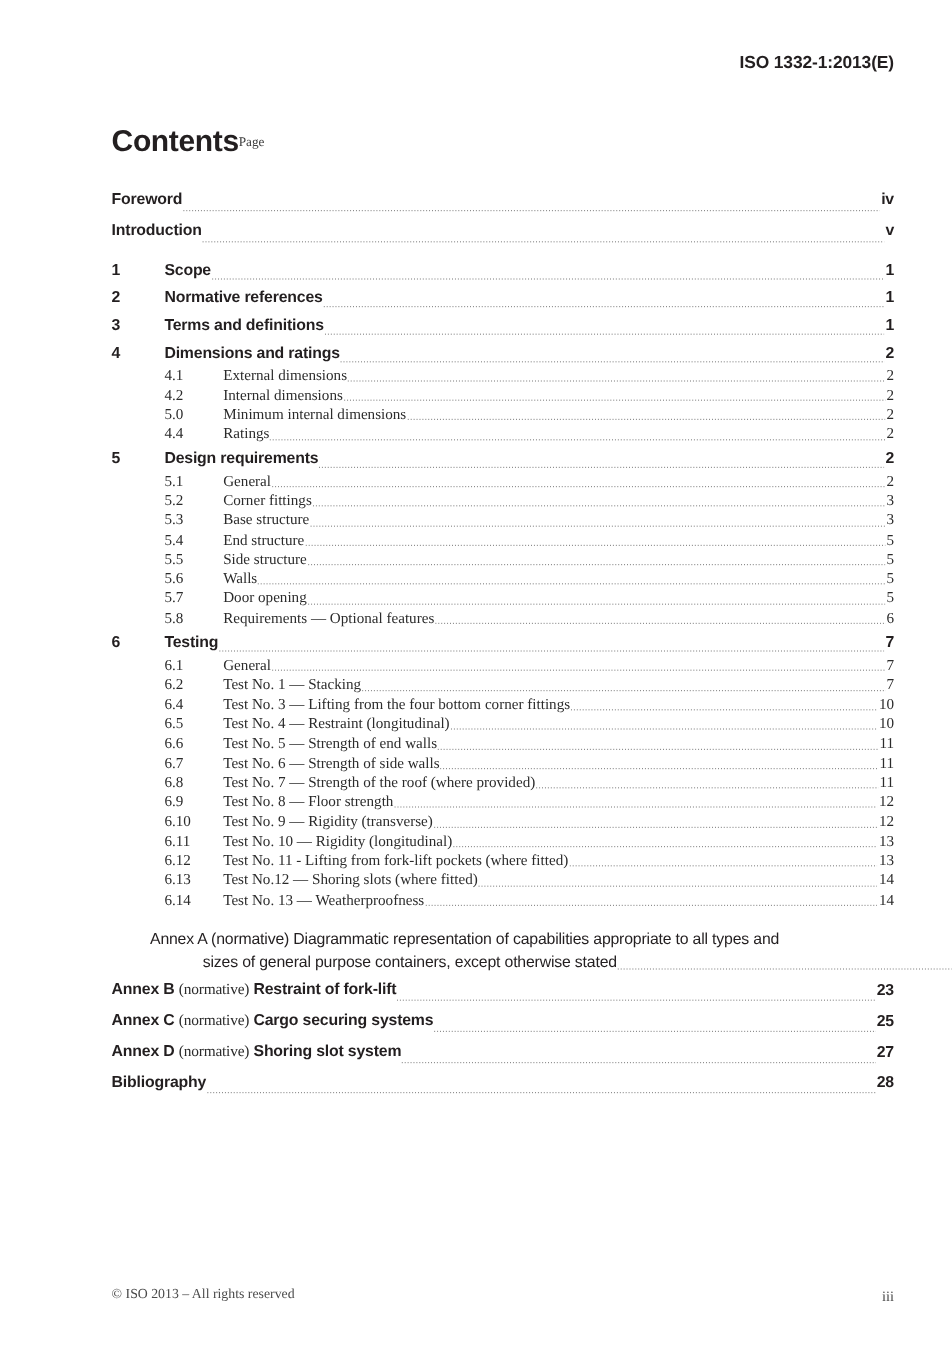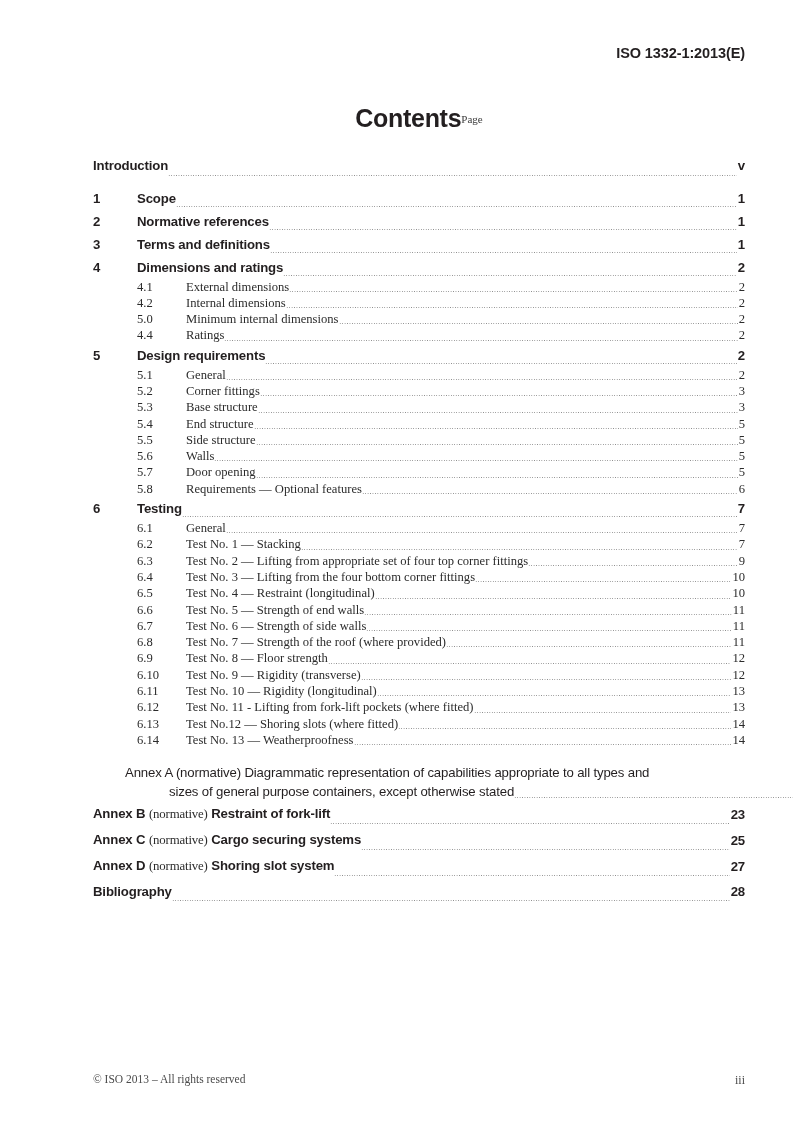--- a/index.html
+++ b/index.html
@@ -45,7 +45,7 @@
     width: 652px;
     display: flex;
     align-items: baseline;
-    justify-content: center;
+    justify-content: flex-start;
   }
   .contents-title {
     font-family: "Liberation Sans", sans-serif;

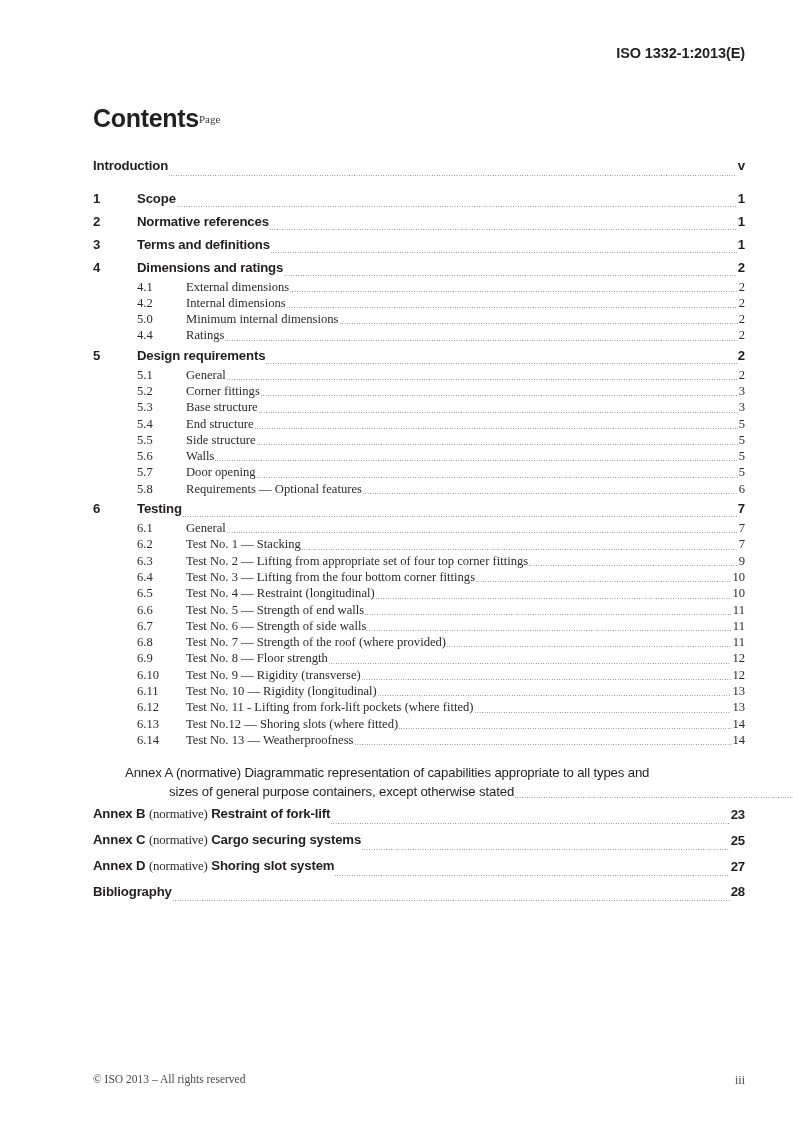--- a/index.html
+++ b/index.html
@@ -231,6 +231,11 @@
 
   <div class="toc" id="toc-root">
       <div class="toc-entry lvl-front">
+        <span class="label-wrap"><span class="label">Foreword</span></span>
+        <span class="leader"></span>
+        <span class="pg">iv</span>
+      </div>
+      <div class="toc-entry lvl-front">
         <span class="label-wrap"><span class="label">Introduction</span></span>
         <span class="leader"></span>
         <span class="pg">v</span>

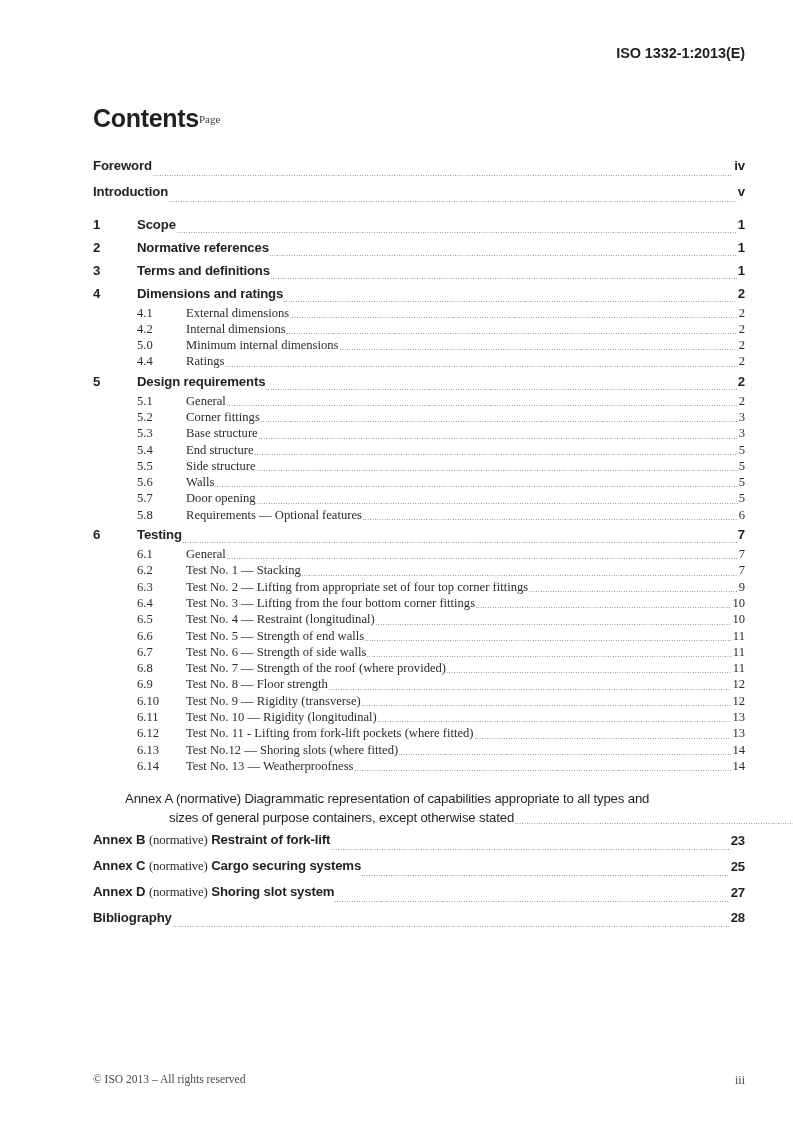--- a/index.html
+++ b/index.html
@@ -361,12 +361,6 @@
         <span class="pg">7</span>
       </div>
       <div class="toc-entry lvl-2">
-        <span class="num">6.3</span>
-        <span class="label-wrap"><span class="label">Test No. 2 — Lifting from appropriate set of four top corner fittings</span></span>
-        <span class="leader"></span>
-        <span class="pg">9</span>
-      </div>
-      <div class="toc-entry lvl-2">
         <span class="num">6.4</span>
         <span class="label-wrap"><span class="label">Test No. 3 — Lifting from the four bottom corner fittings</span></span>
         <span class="leader"></span>

